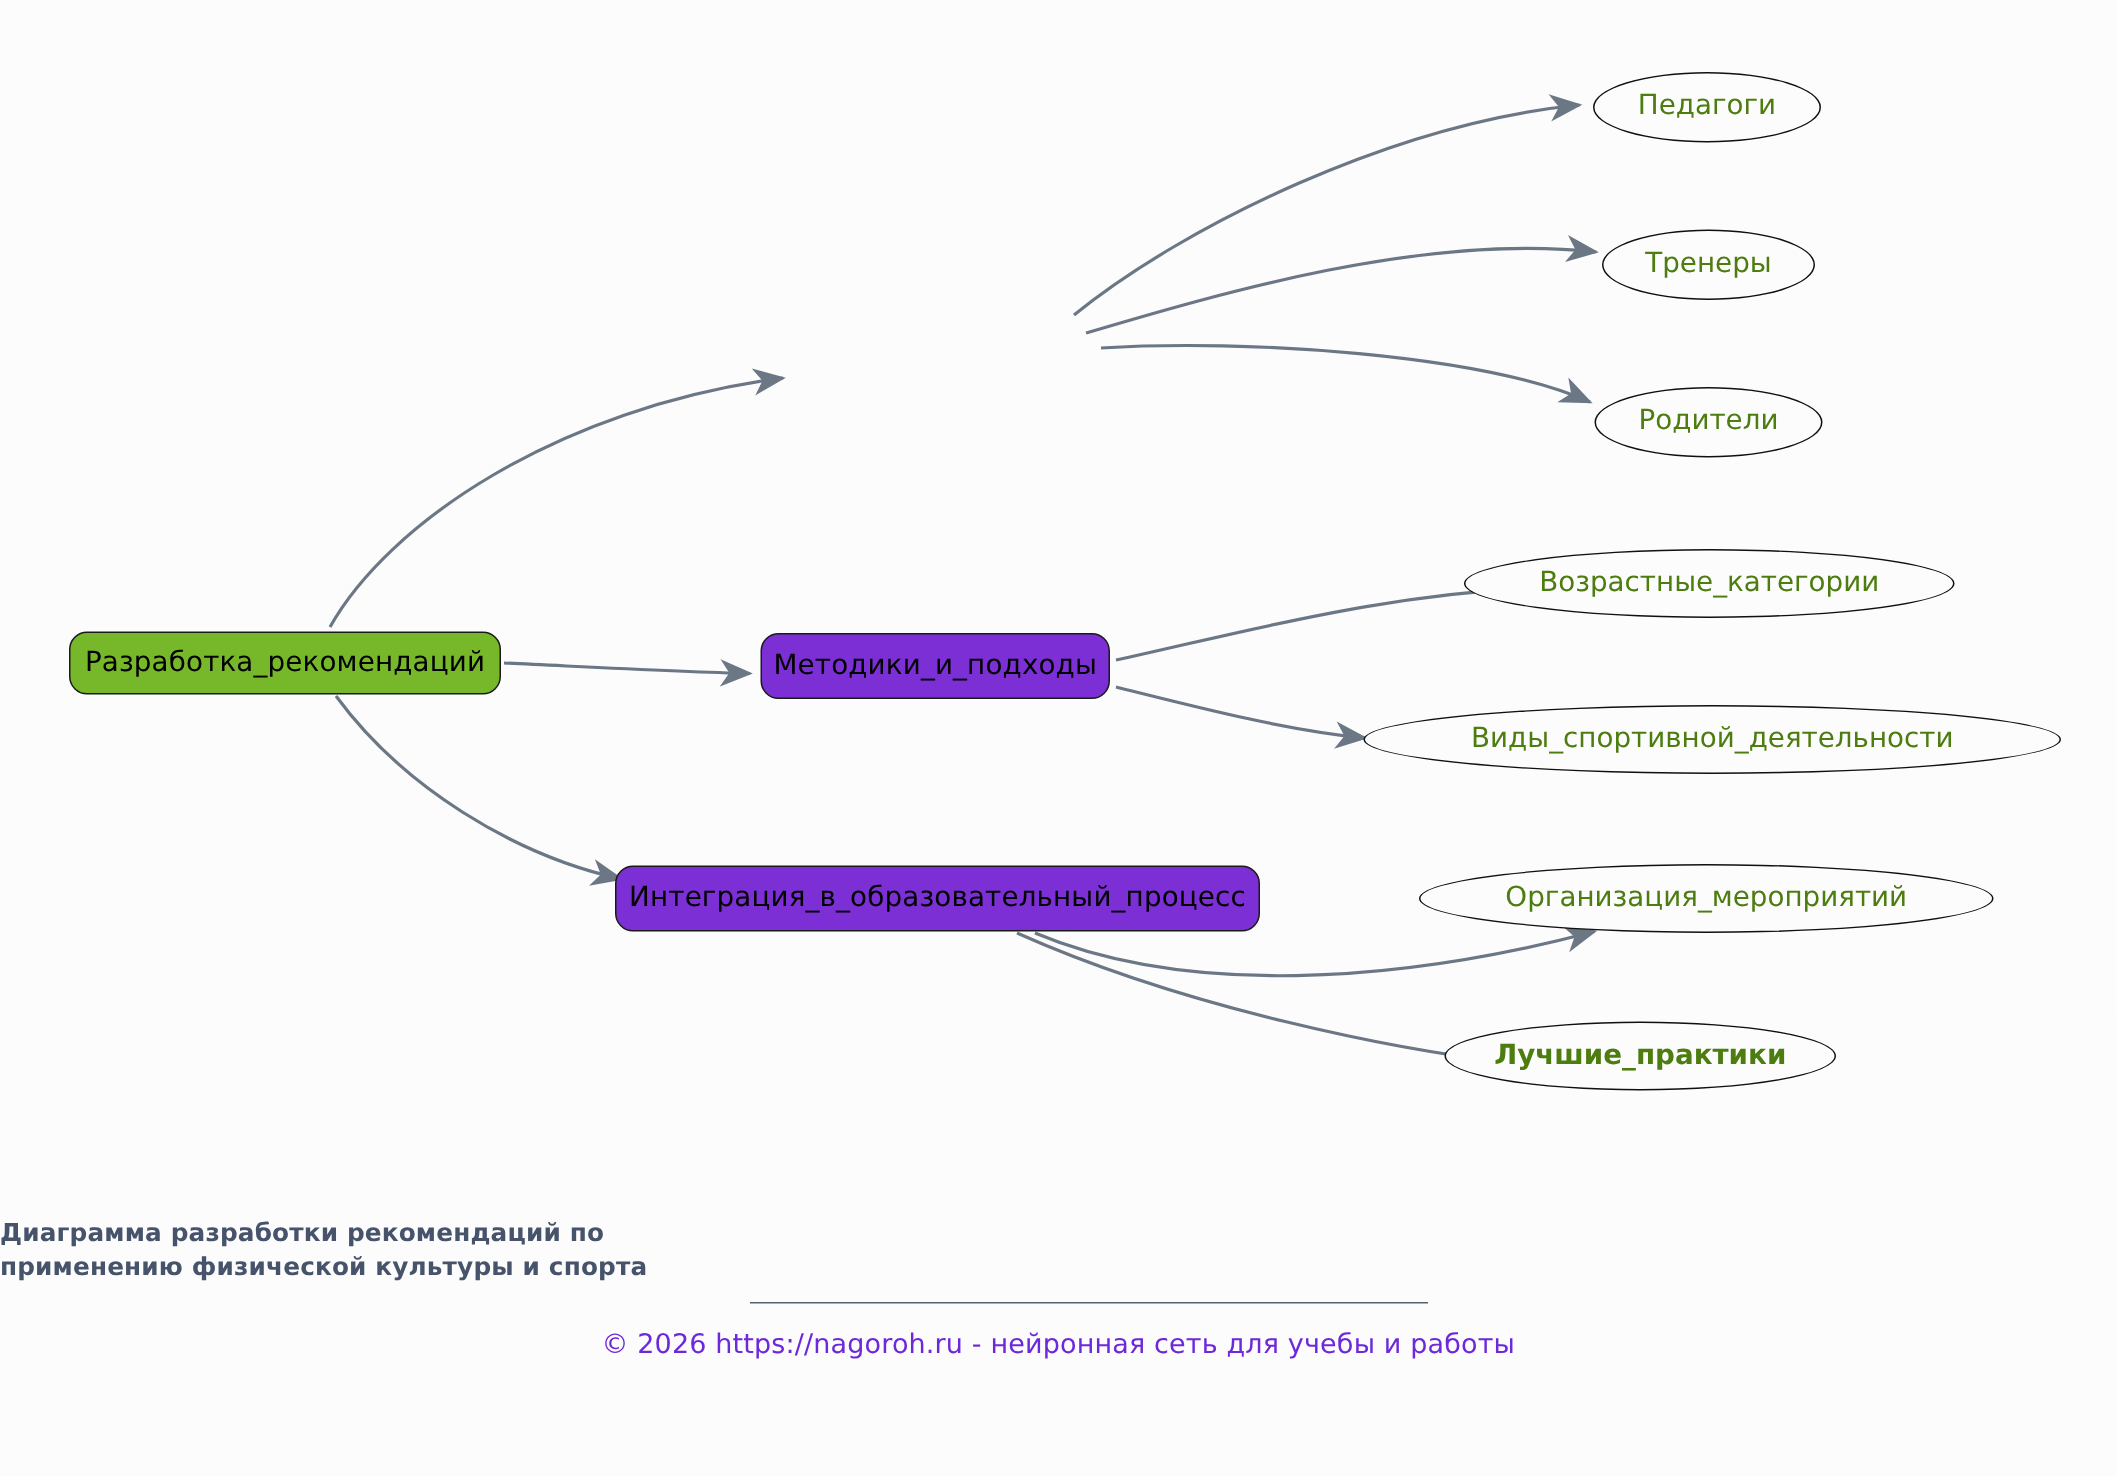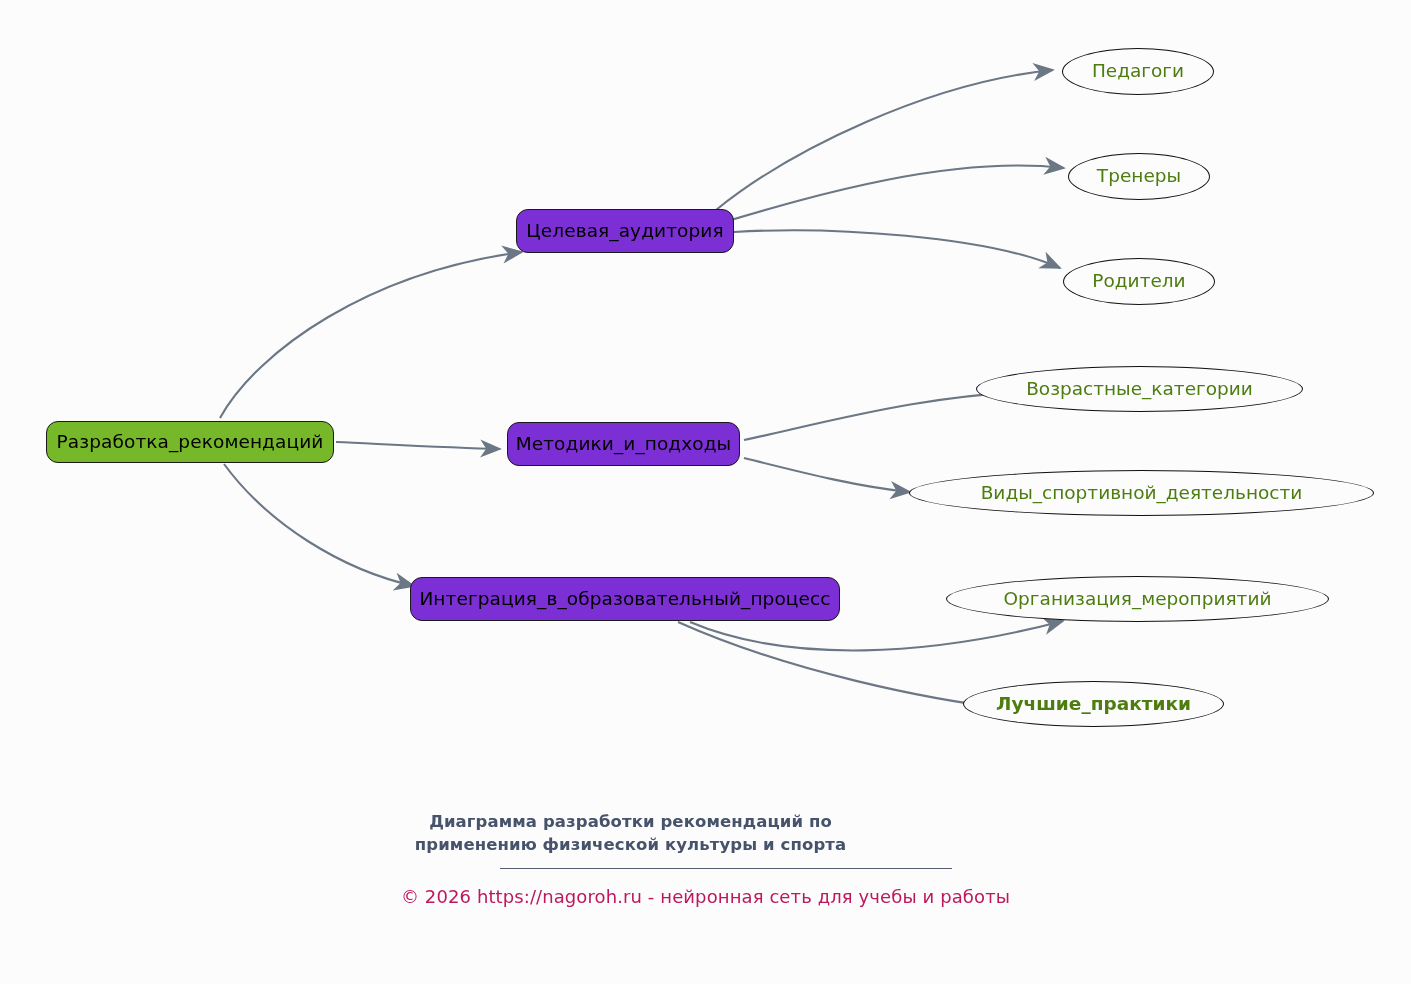--- a/index.html
+++ b/index.html
@@ -120,9 +120,6 @@
     <span class="node-label">Разработка_рекомендаций</span>
   </div>
 
-  <div class="node node-box node-branch" style="left:516px; top:209px; width:218px; height:44px;">
-    <span class="node-label">Целевая_аудитория</span>
-  </div>
 
   <div class="node node-box node-branch" style="left:507px; top:422px; width:233px; height:44px;">
     <span class="node-label">Методики_и_подходы</span>

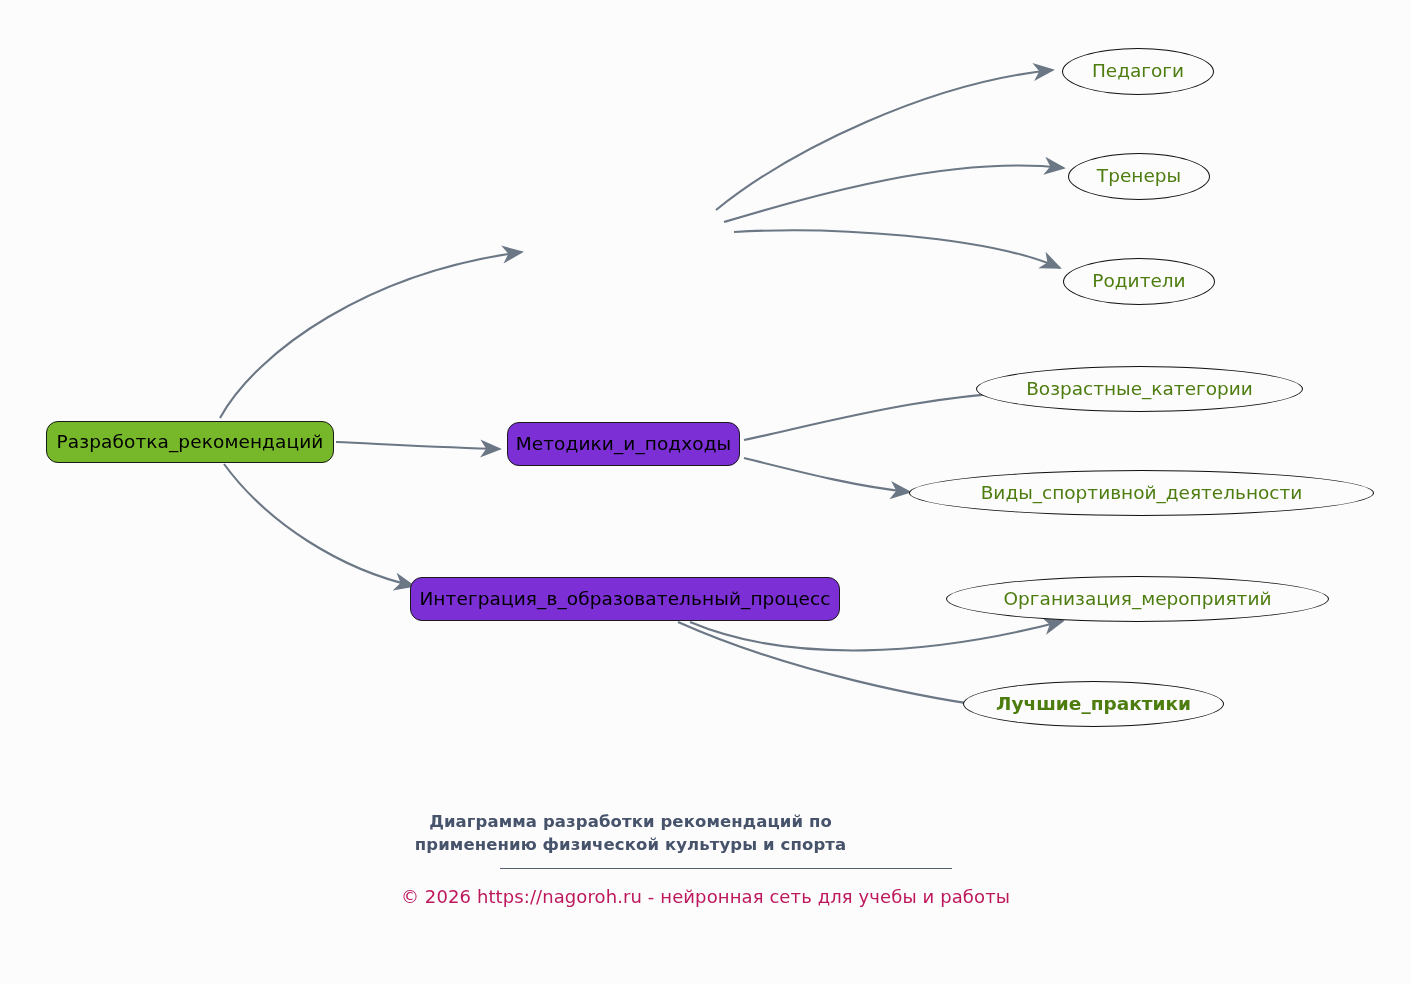--- a/index.html
+++ b/index.html
@@ -61,7 +61,7 @@
     left: 0;
     top: 810px;
     width: 1261px;
-    text-align: center;
+    text-align: left;
     color: #46536b;
     font-size: 16.5px;
     font-weight: bold;

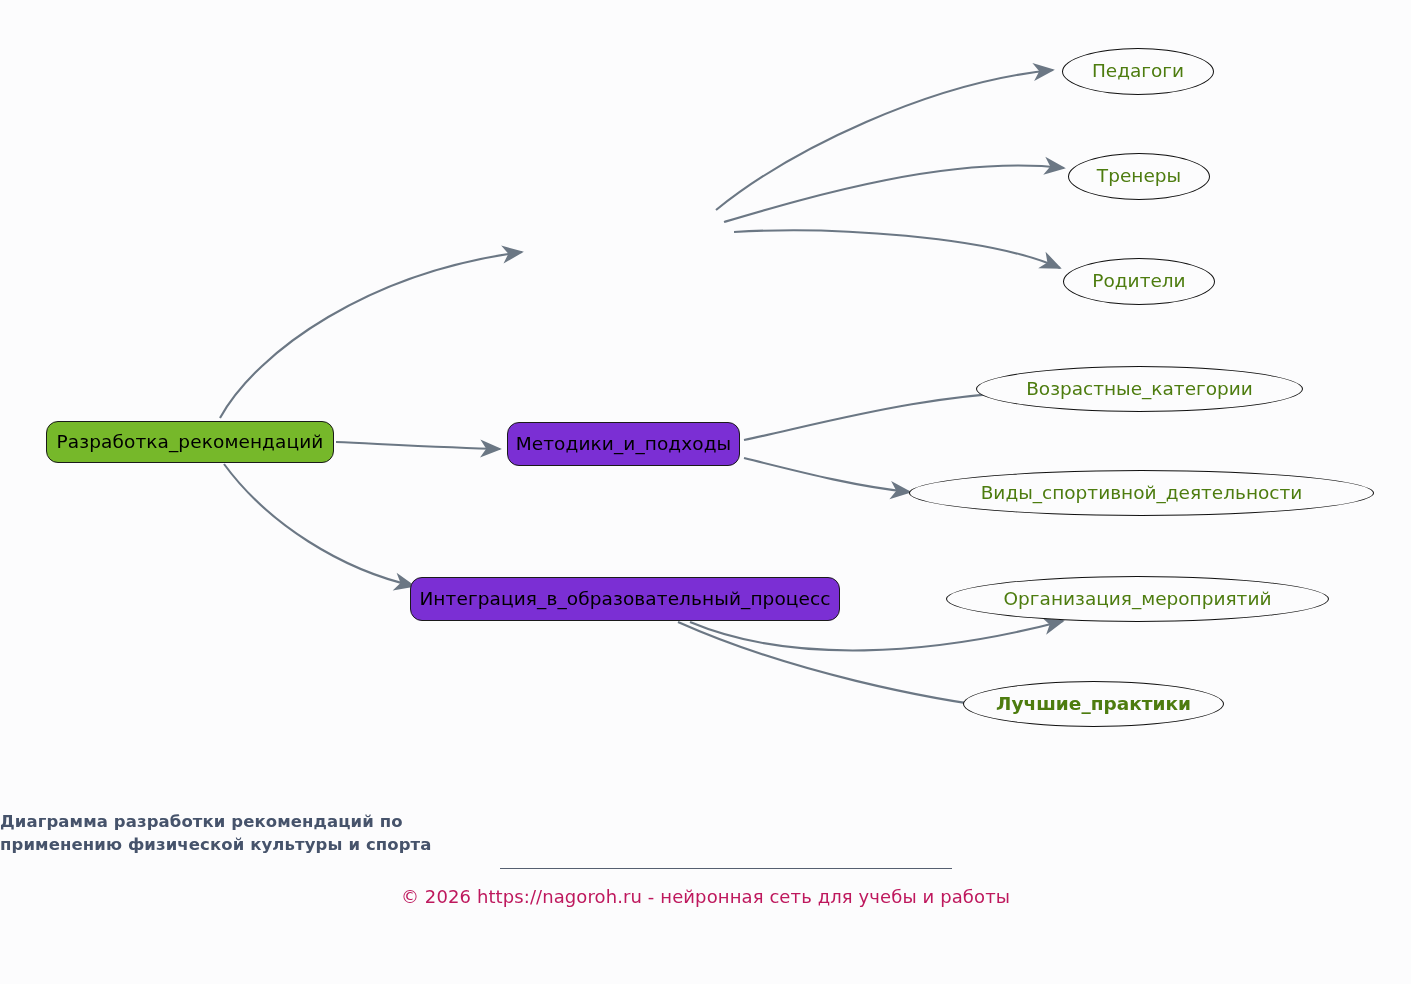--- a/index.html
+++ b/index.html
@@ -83,7 +83,7 @@
     top: 886px;
     width: 1411px;
     text-align: center;
-    color: #be185d;
+    color: #6d28d9;
     font-size: 18px;
     letter-spacing: 0.1px;
   }

